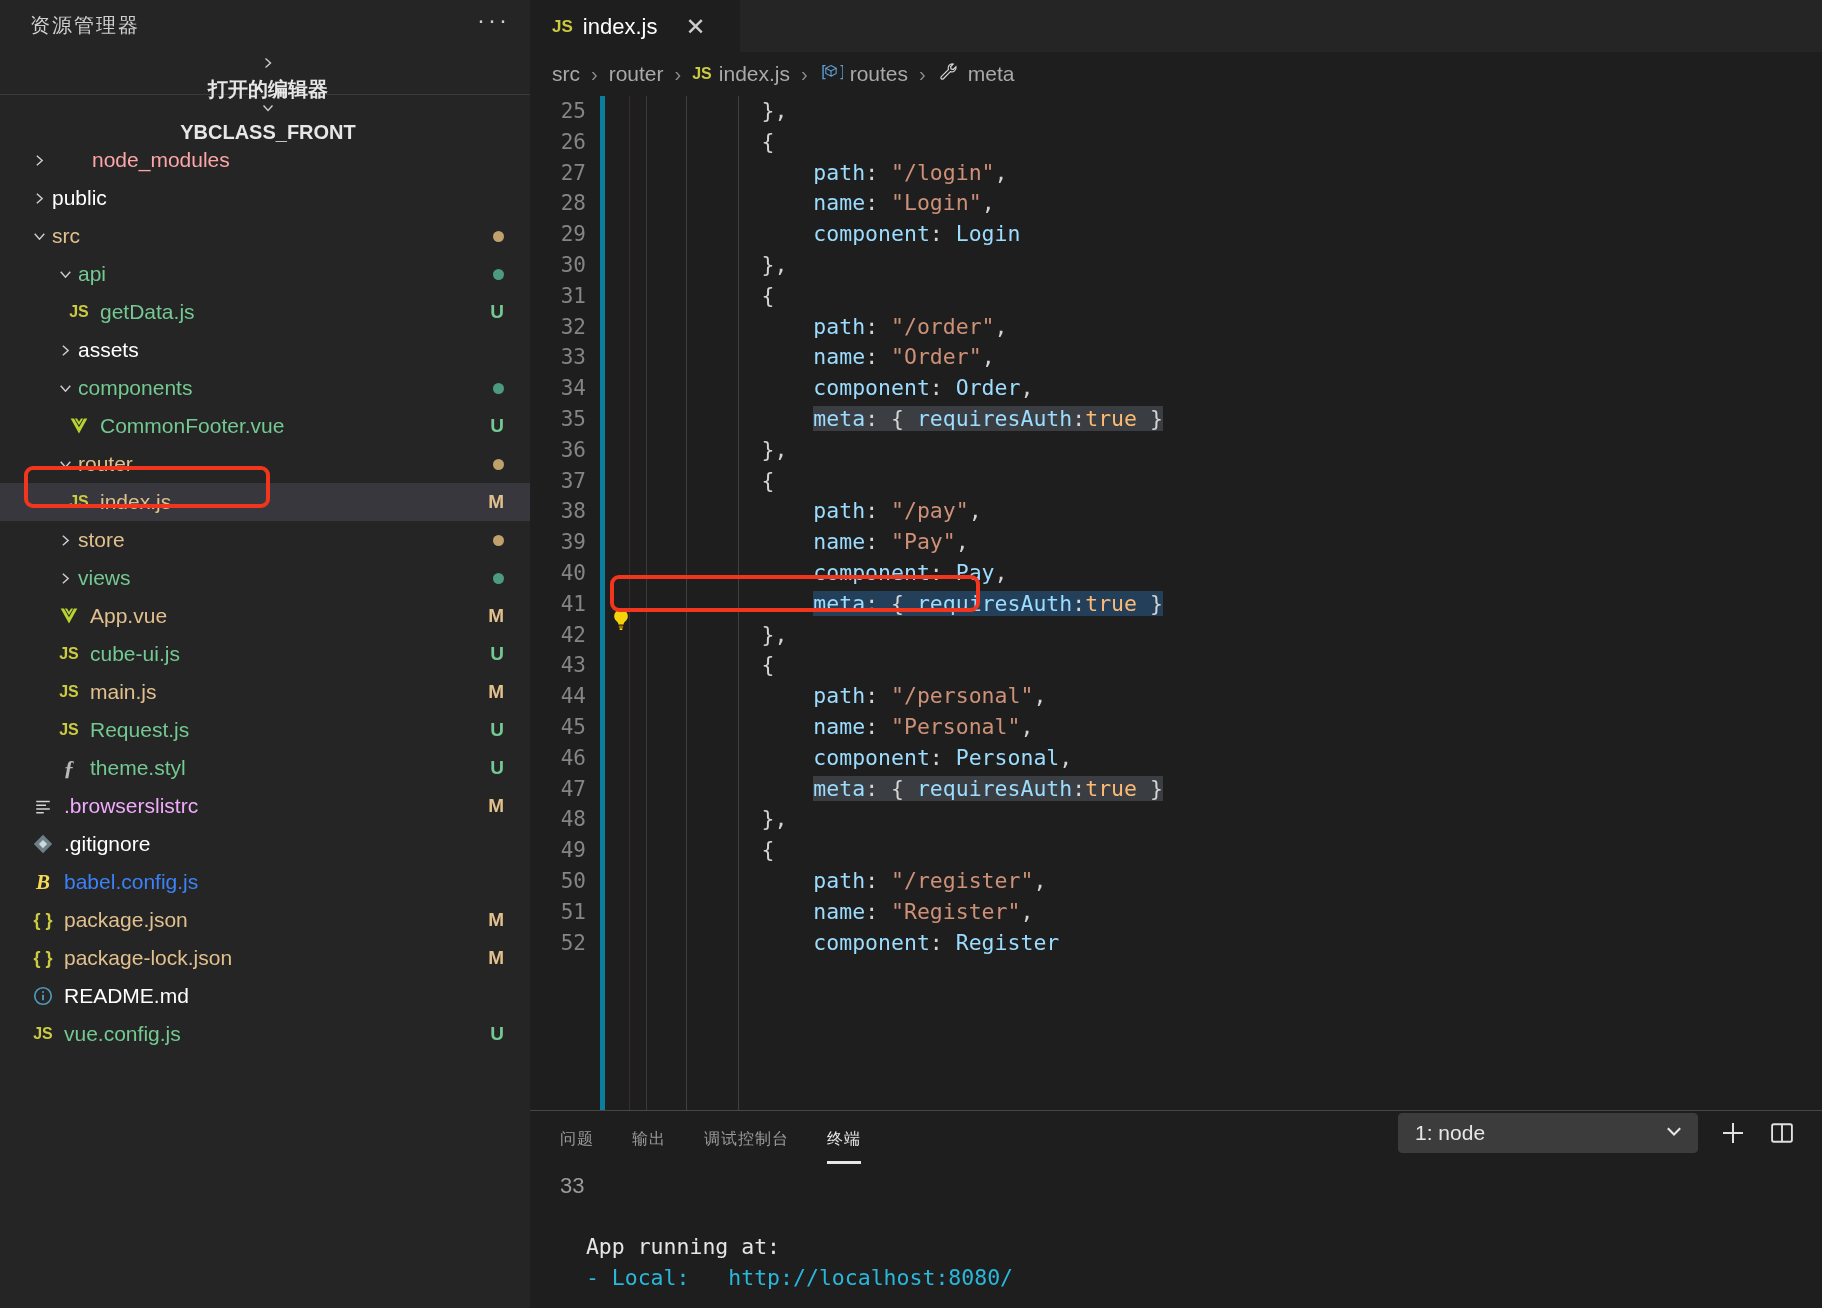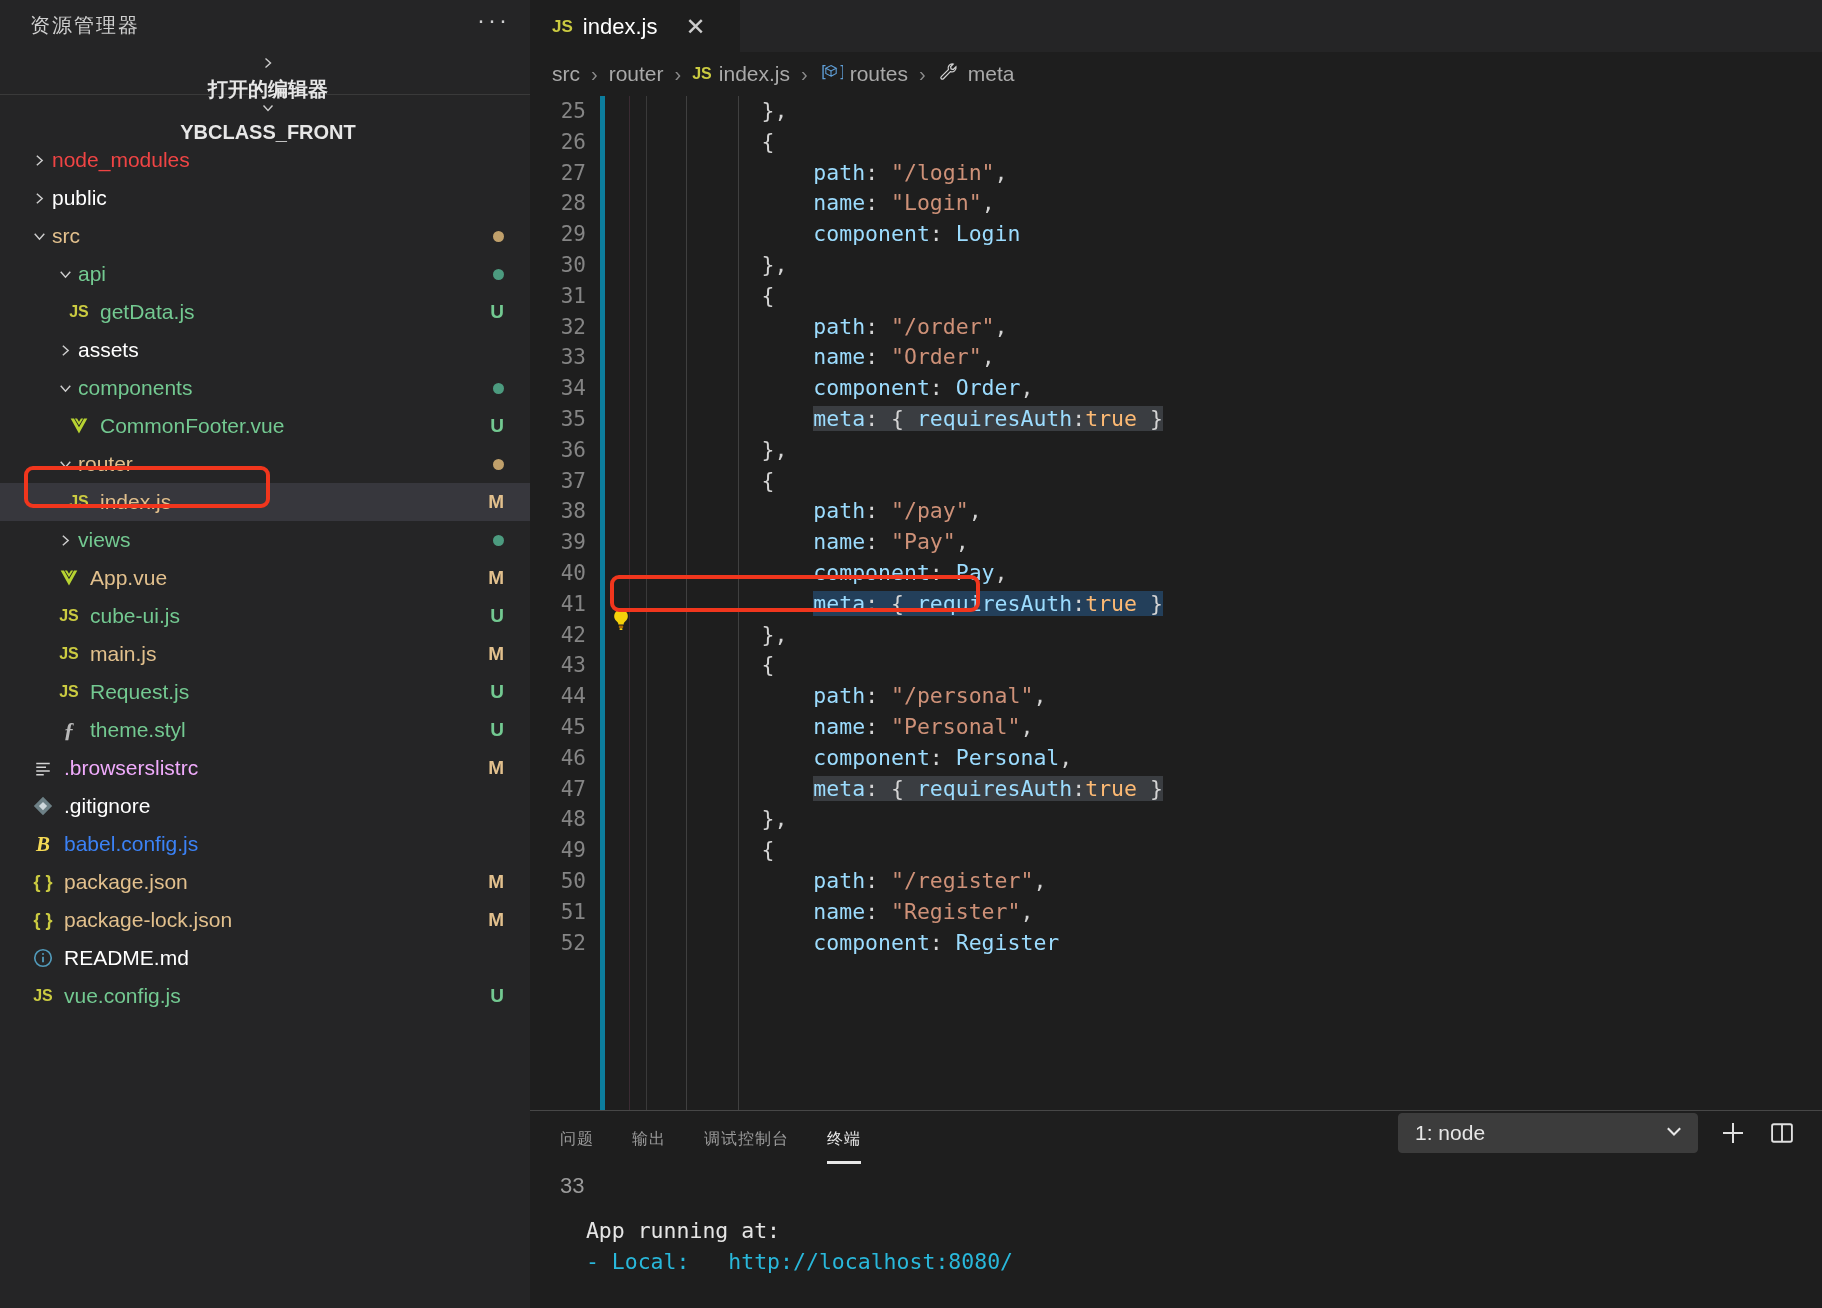--- a/index.html
+++ b/index.html
@@ -216,7 +216,7 @@
               <path d="M5.5 3.5 L10.5 8 L5.5 12.5" fill="none" stroke="currentColor" stroke-width="1.4"></path>
             </svg>
           </span>
-          <span class="row-label" style="color:#ef4444;">node_modules</span>
+          <span class="row-label" style="color:#fca5a5;margin-left:40px;">node_modules</span>
         </div>
         <div class="row ind1">
           <span class="chev">

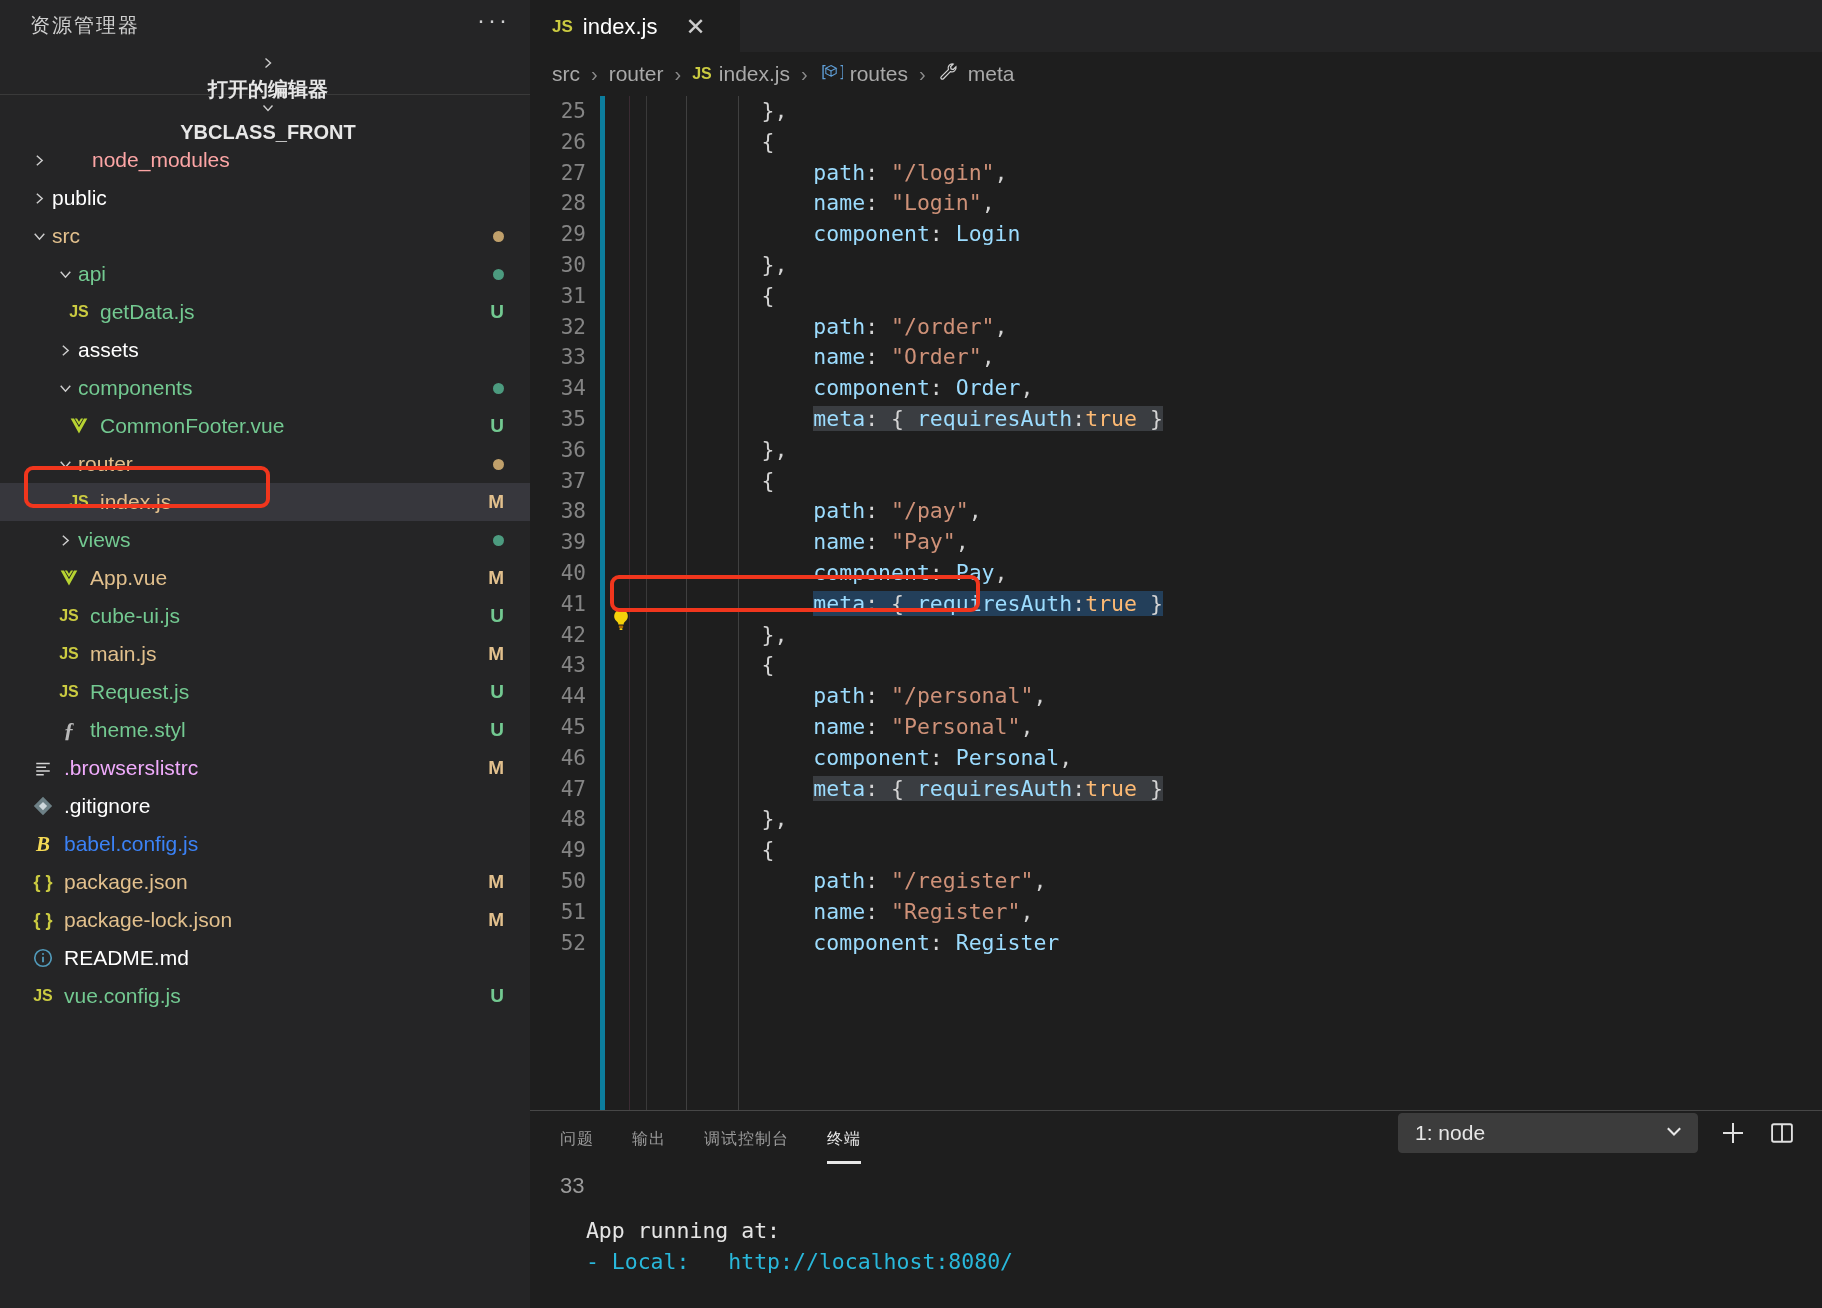--- a/index.html
+++ b/index.html
@@ -293,6 +293,15 @@
           </span>
           <span class="row-label" style="color:#e2c08d;">index.js</span>
           <span class="row-badge" style="color:#e2c08d;">M</span>
+        </div>
+        <div class="row ind2">
+          <span class="chev">
+            <svg width="17" height="17" viewBox="0 0 16 16">
+              <path d="M5.5 3.5 L10.5 8 L5.5 12.5" fill="none" stroke="currentColor" stroke-width="1.4"></path>
+            </svg>
+          </span>
+          <span class="row-label" style="color:#e2c08d;">store</span>
+          <span class="row-badge"><span class="dot" style="background:#c0a06b;"></span></span>
         </div>
         <div class="row ind2">
           <span class="chev">

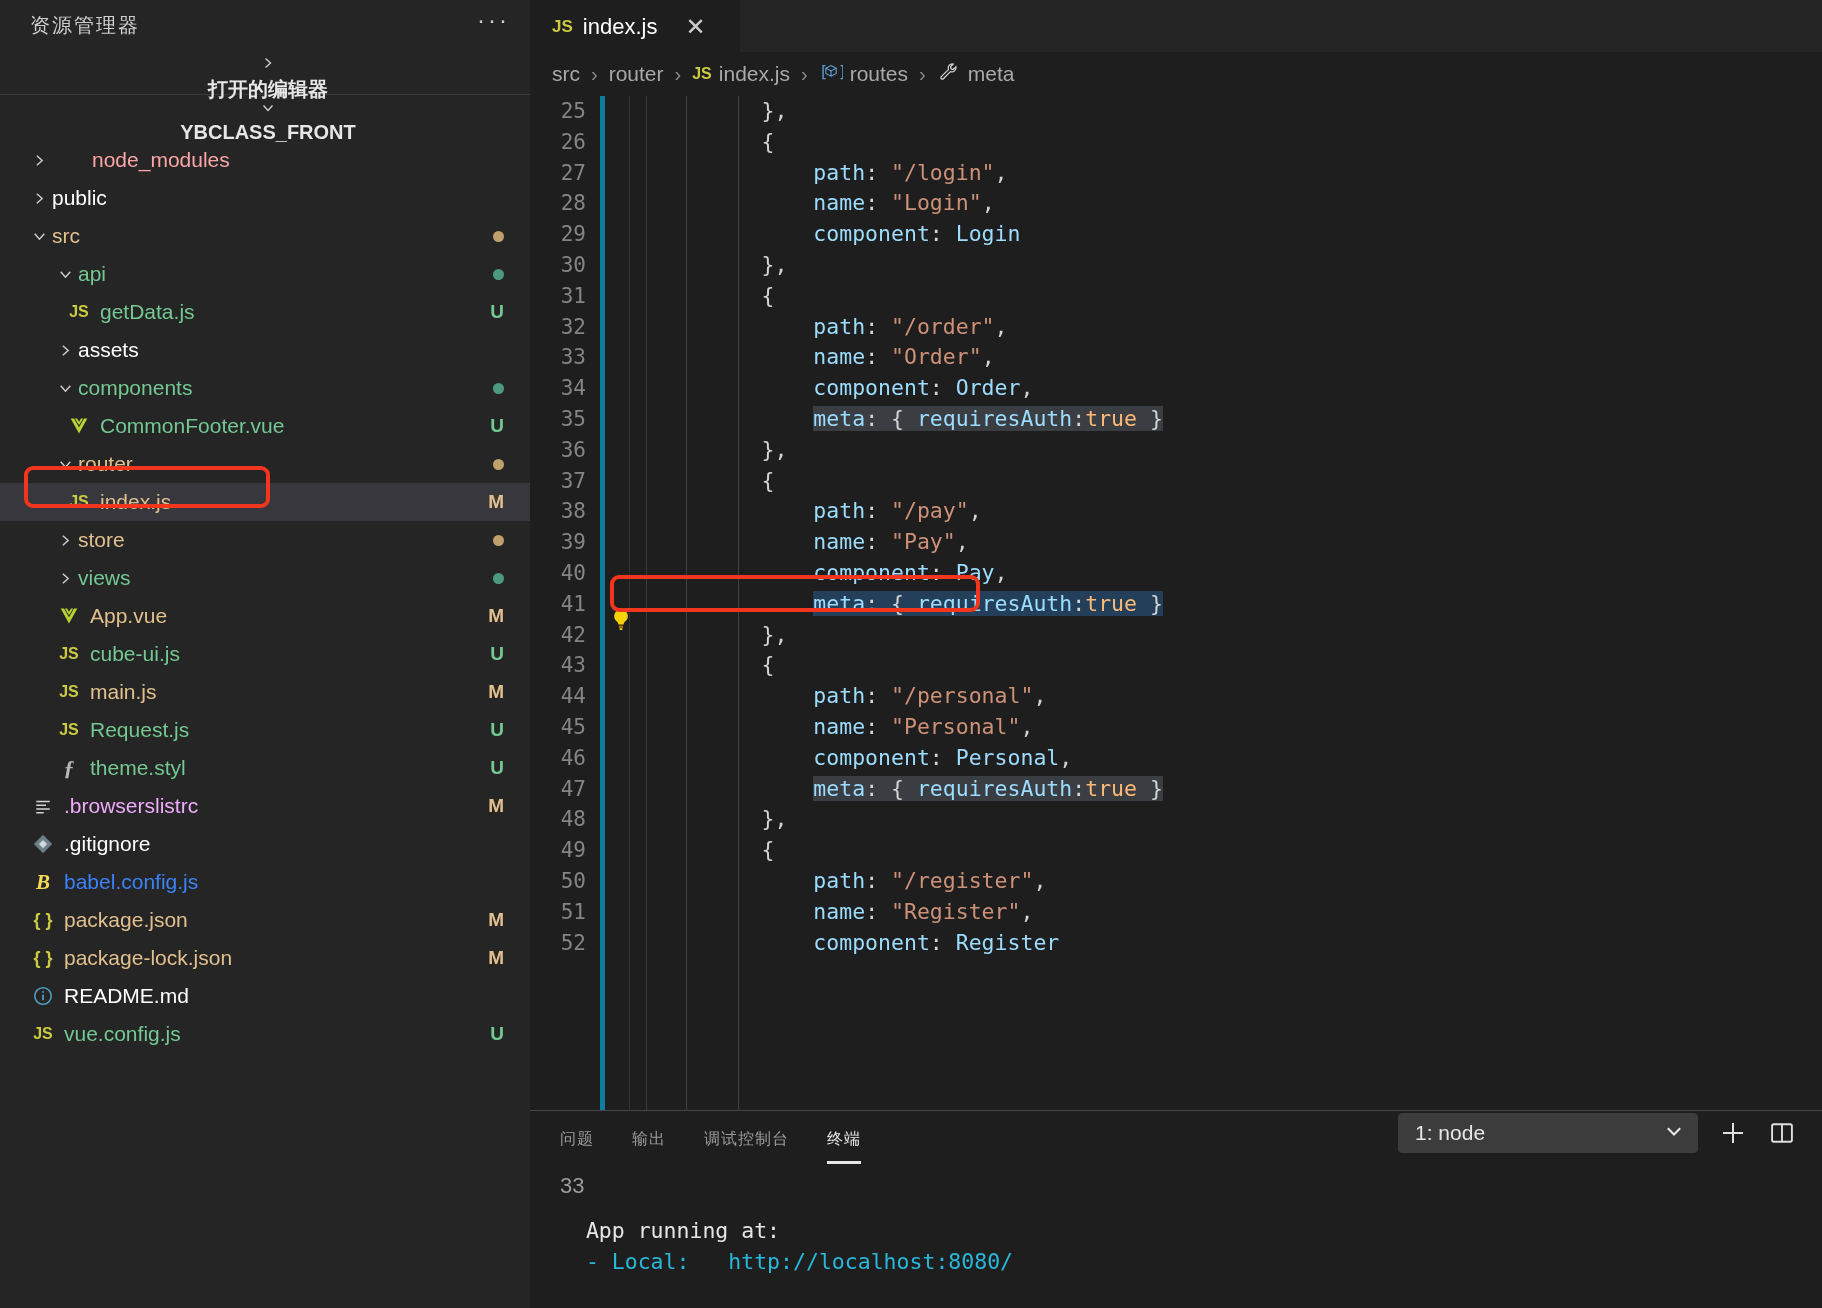--- a/index.html
+++ b/index.html
@@ -641,7 +641,7 @@
 
       <div class="term-body">
         <div class="term-num">33</div>
-        <div id="term-out" style="margin-top:16px;">
+        <div id="term-out" style="margin-top:32px;">
             <div class="term-line t-white-b">  App running at:</div>
             <div class="term-line t-cyan">  - Local:   http://localhost:8080/</div>
           </div>

